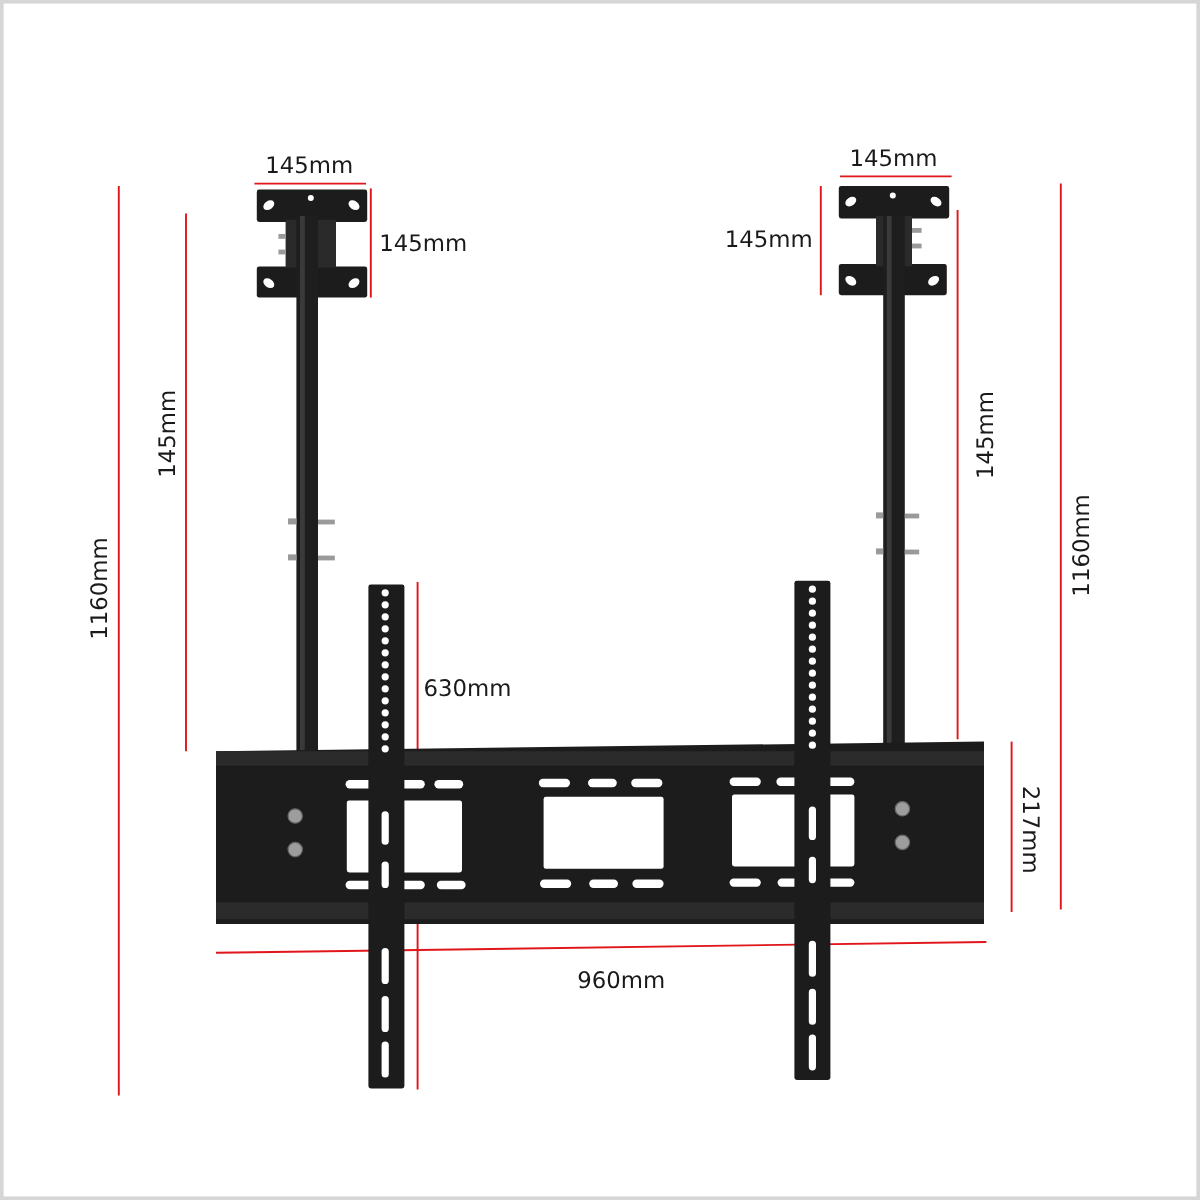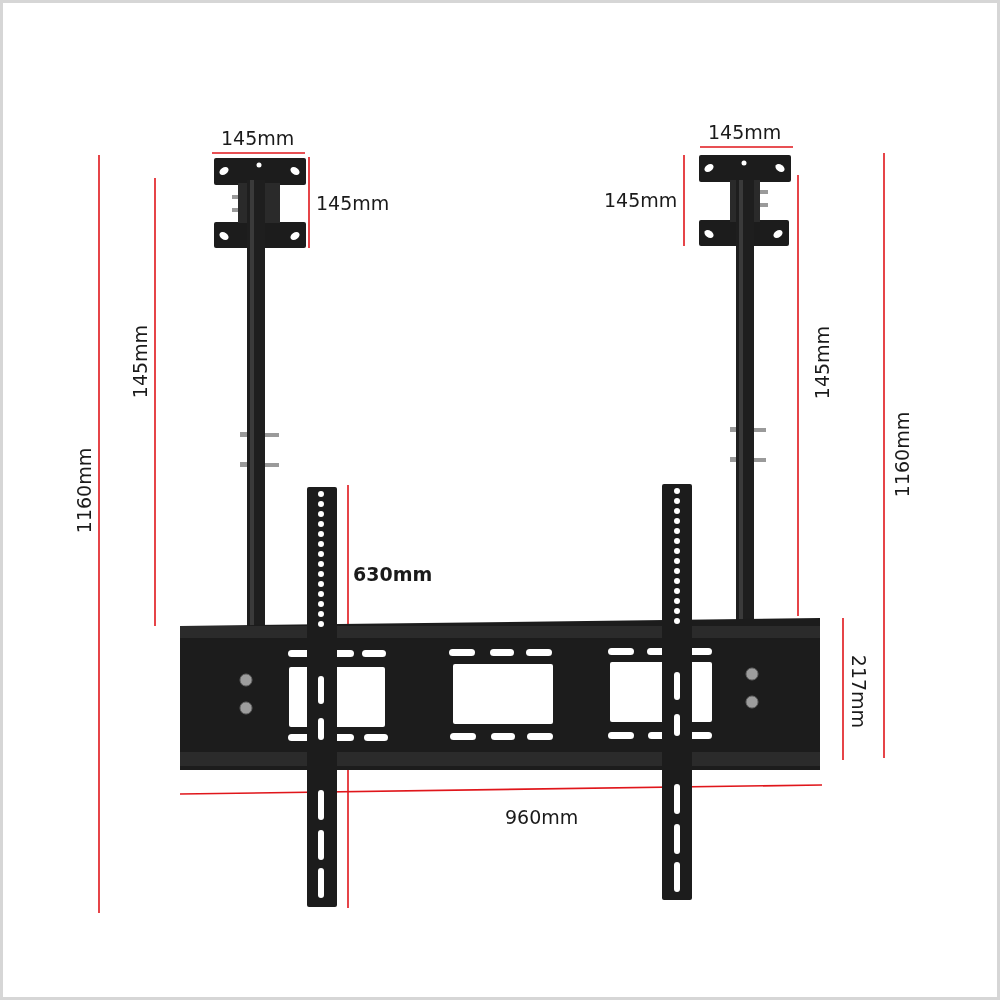--- a/index.html
+++ b/index.html
@@ -177,7 +177,7 @@
 
 <div class="lbl rot-cw" style="left:820px; top:682px; width:76px; text-align:center;">217mm</div>
 
-<div class="lbl" style="left:353px; top:565px;font-weight:bold;">630mm</div>
+<div class="lbl" style="left:353px; top:565px;">630mm</div>
 <div class="lbl" style="left:481px; top:808px;margin-left:24px;">960mm</div>
 
 </body></html>

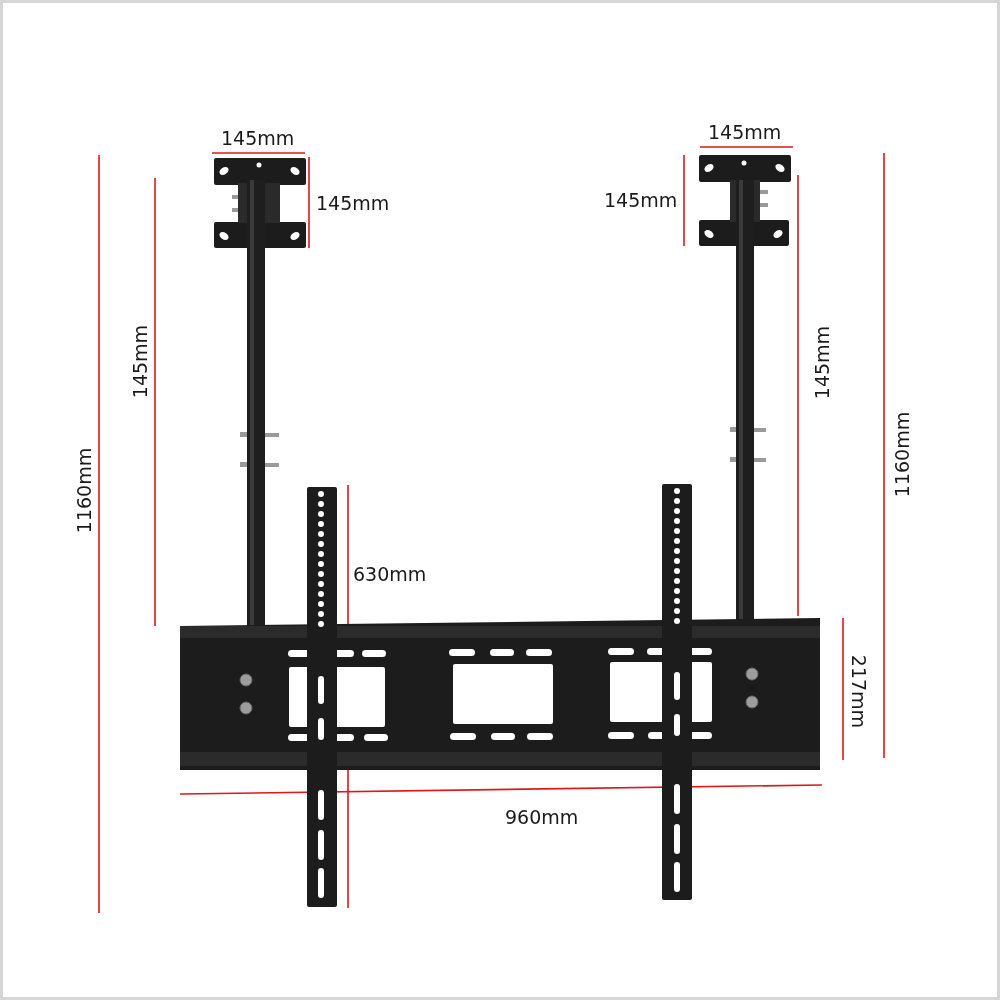--- a/index.html
+++ b/index.html
@@ -178,6 +178,6 @@
 <div class="lbl rot-cw" style="left:820px; top:682px; width:76px; text-align:center;">217mm</div>
 
 <div class="lbl" style="left:353px; top:565px;">630mm</div>
-<div class="lbl" style="left:481px; top:808px;margin-left:24px;">960mm</div>
+<div class="lbl" style="left:481px; top:808px;">960mm</div>
 
 </body></html>

